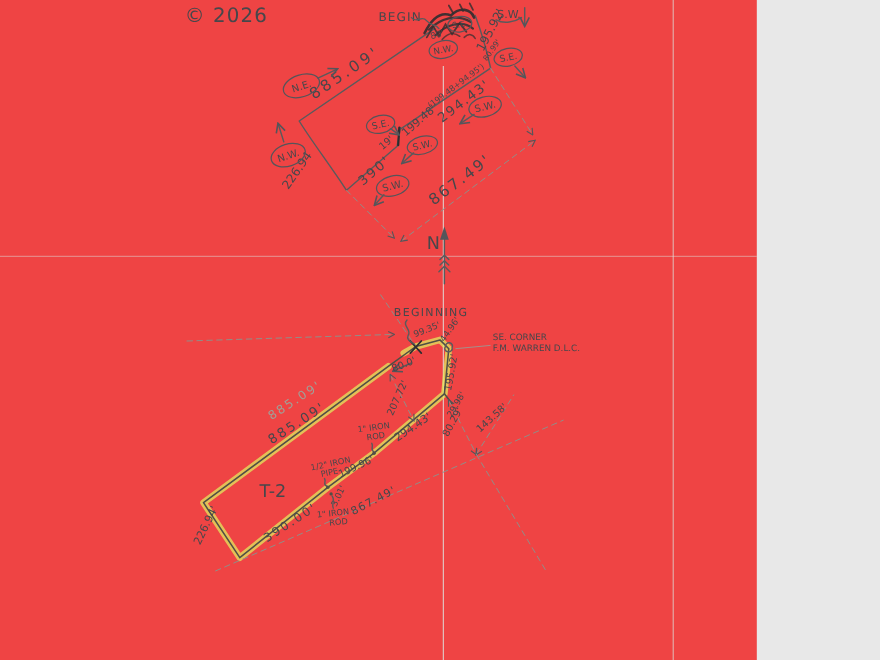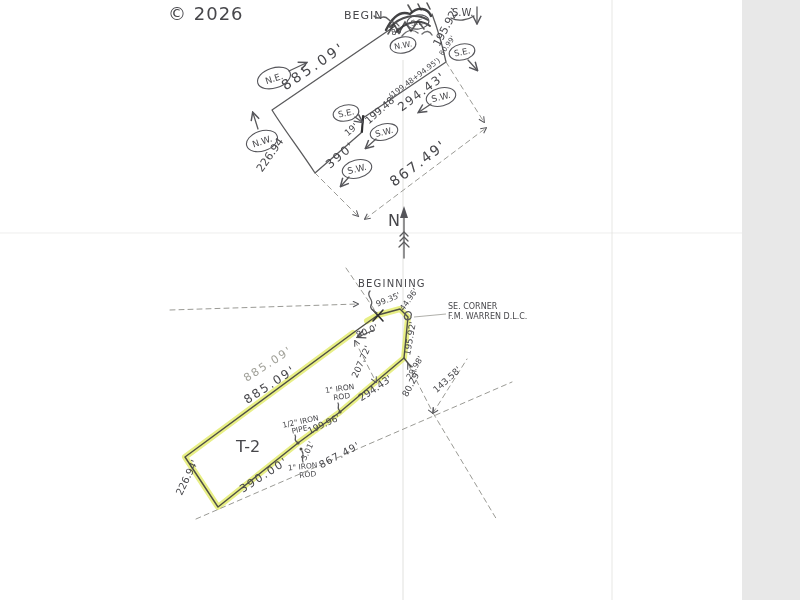--- a/index.html
+++ b/index.html
@@ -3,7 +3,7 @@
 <meta charset="utf-8">
 <style>
   html,body{margin:0;padding:0;background:#e8e8e8;}
-  #page{position:relative;width:742px;height:600px;background:#ffffff;overflow:hidden;
+  #page{position:relative;width:688px;height:600px;background:#ef4444;overflow:hidden;
         font-family:"DejaVu Sans",sans-serif;}
   svg{position:absolute;left:0;top:0;}
   .hand{font-family:"DejaVu Sans",sans-serif;fill:#47474b;}

